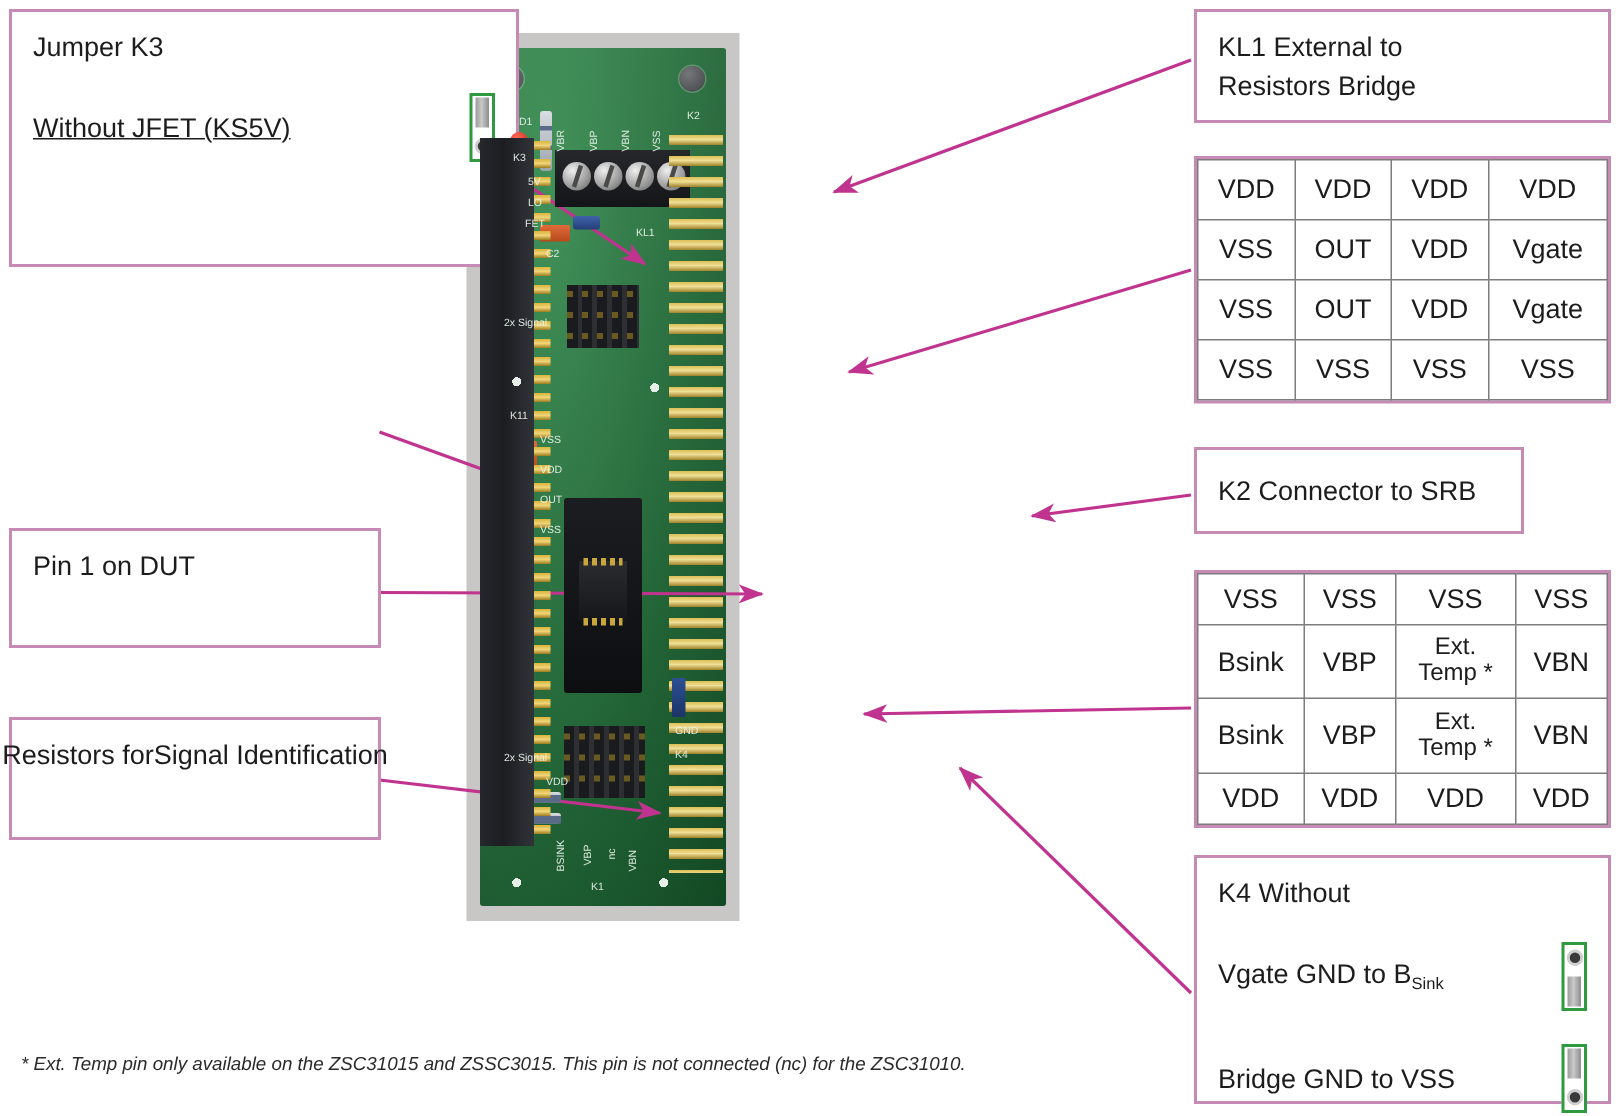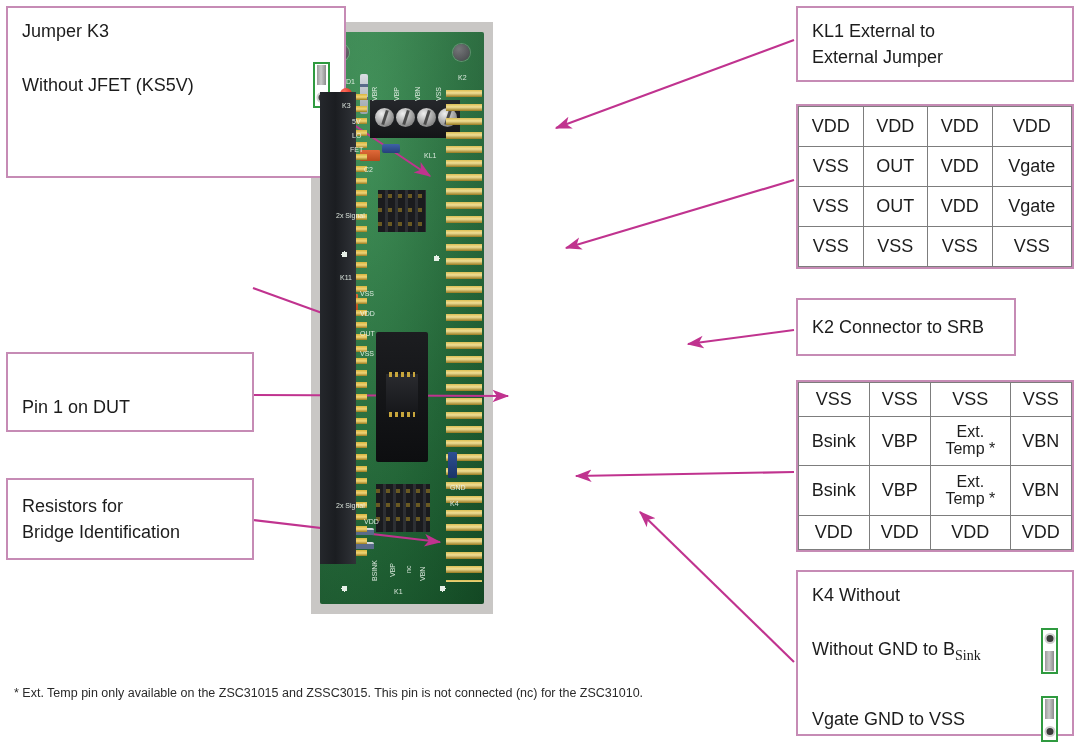--- a/index.html
+++ b/index.html
@@ -289,7 +289,7 @@
 
   <div class="callout" style="left:796px;top:6px;width:278px;height:76px;display:flex;flex-direction:column;justify-content:center;">
     <span class="ln">KL1 External to</span>
-    <span class="ln">External Jumper</span>
+    <span class="ln">Resistors Bridge</span>
   </div>
 
   <div class="pintable" style="left:796px;top:104px;width:278px;height:165px;">

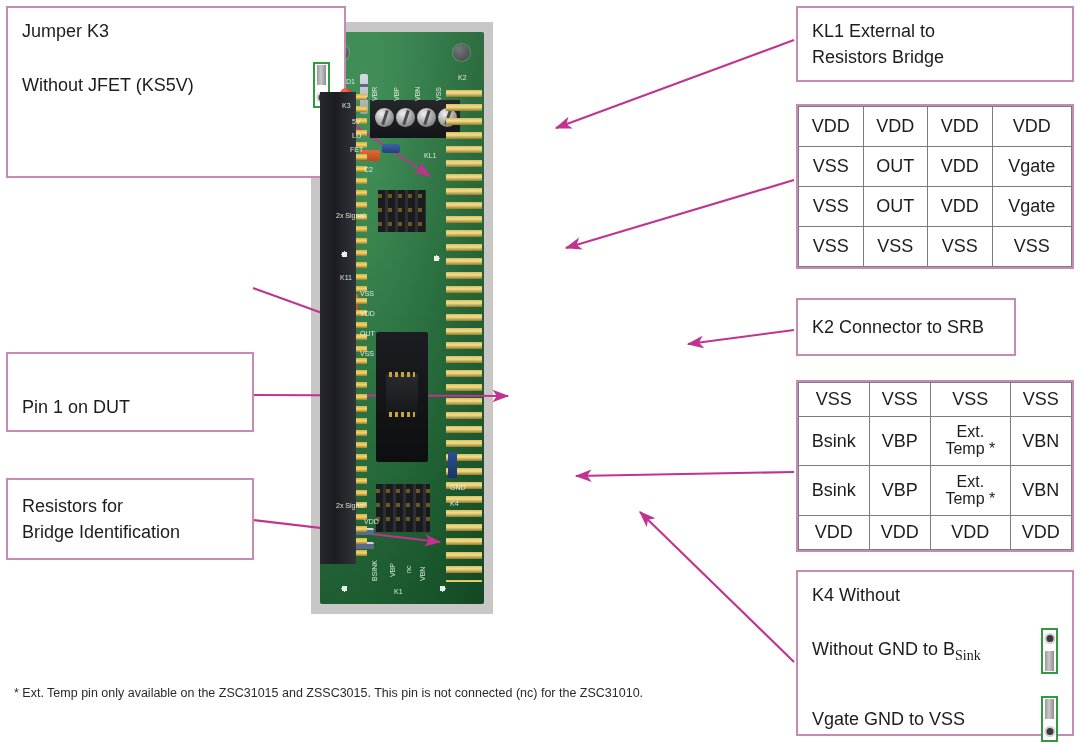--- a/index.html
+++ b/index.html
@@ -267,7 +267,7 @@
   <div class="callout" style="left:6px;top:6px;width:340px;height:172px;">
     <span class="ln" style="margin-bottom:18px;">Jumper K3</span>
 
-    <div class="jrow" style="margin-bottom:20px;">
+    <div class="jrow" style="margin-bottom:20px;text-decoration:underline;">
       <span class="txt">Without JFET (KS5V)</span>
       <span class="jmp">
         <i class="top"></i>

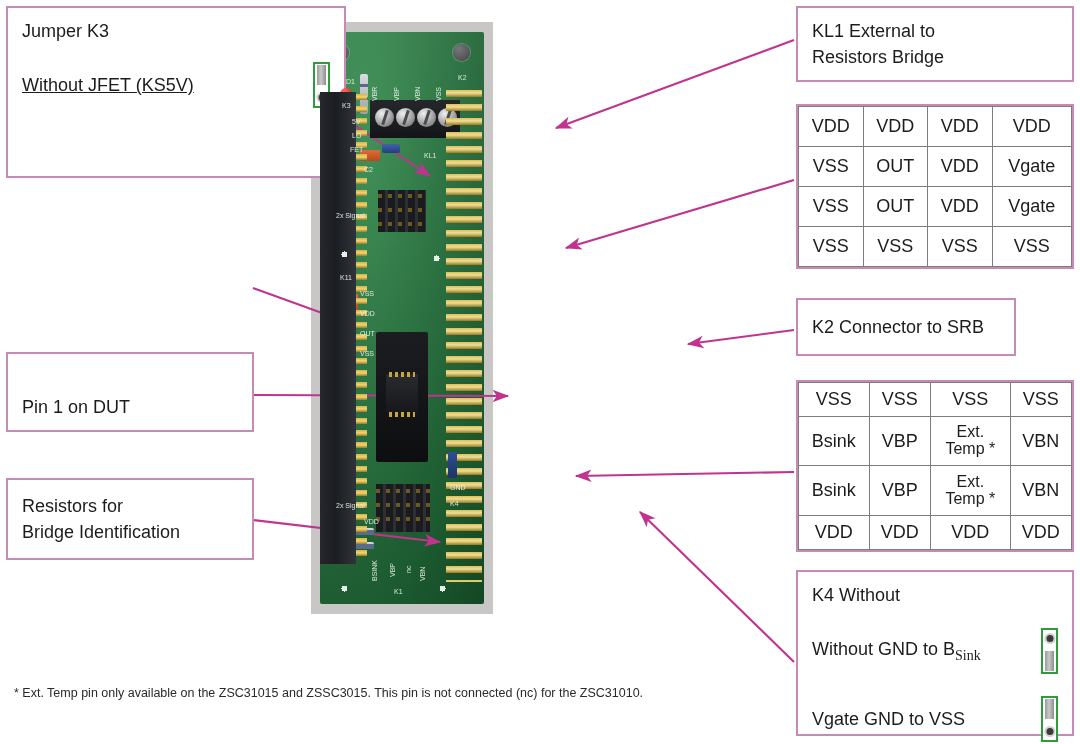--- a/index.html
+++ b/index.html
@@ -278,7 +278,7 @@
   </div>
 
 
-  <div class="callout" style="left:6px;top:352px;width:248px;height:80px;display:flex;align-items:flex-end;">
+  <div class="callout" style="left:6px;top:352px;width:248px;height:80px;display:flex;align-items:flex-start;">
     <span class="ln">Pin 1 on DUT</span>
   </div>
 

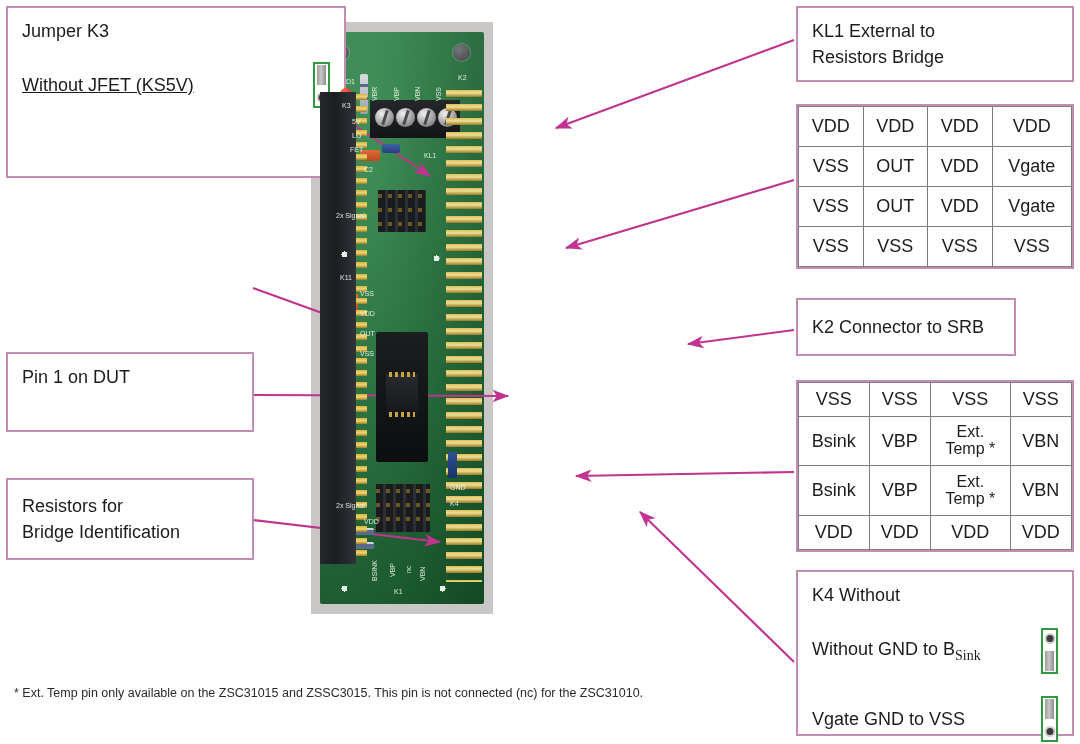--- a/index.html
+++ b/index.html
@@ -282,7 +282,7 @@
     <span class="ln">Pin 1 on DUT</span>
   </div>
 
-  <div class="callout" style="left:6px;top:478px;width:248px;height:82px;display:flex;flex-direction:column;justify-content:center;">
+  <div class="callout" style="left:6px;top:478px;width:248px;height:82px;display:flex;flex-direction:row;justify-content:center;">
     <span class="ln">Resistors for</span>
     <span class="ln">Bridge Identification</span>
   </div>

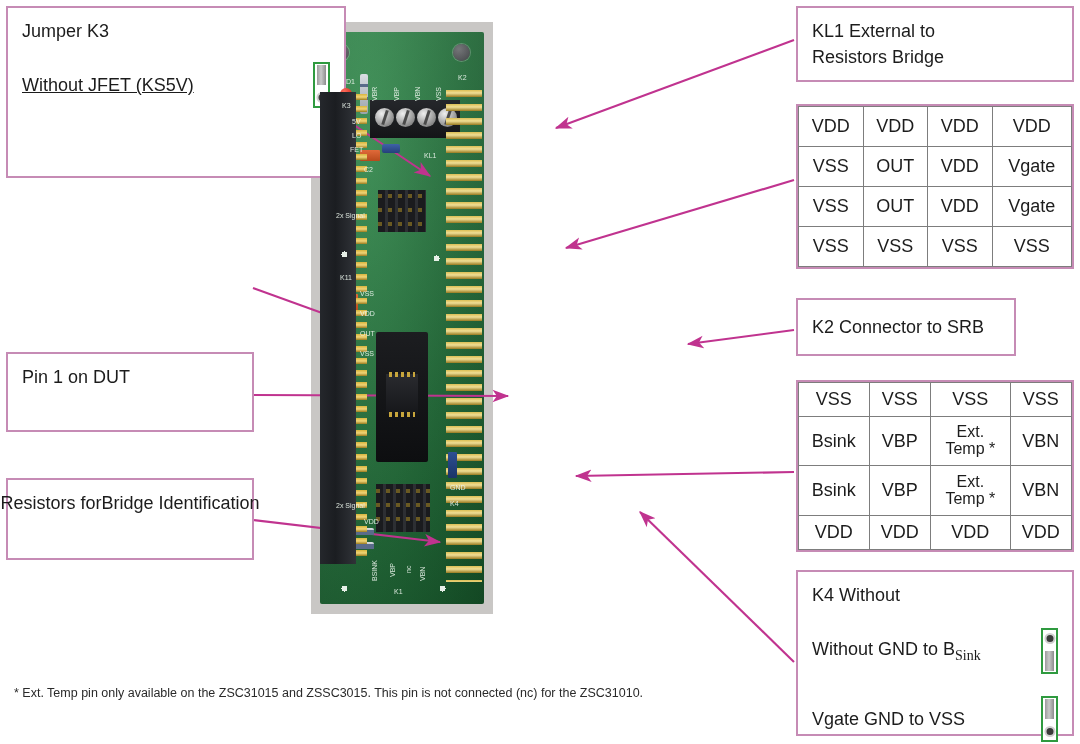--- a/index.html
+++ b/index.html
@@ -284,7 +284,7 @@
 
   <div class="callout" style="left:6px;top:478px;width:248px;height:82px;display:flex;flex-direction:row;justify-content:center;">
     <span class="ln">Resistors for</span>
-    <span class="ln">Bridge Identification</span>
+    <span class="ln">Signal Identification</span>
   </div>
 
   <div class="callout" style="left:796px;top:6px;width:278px;height:76px;display:flex;flex-direction:column;justify-content:center;">

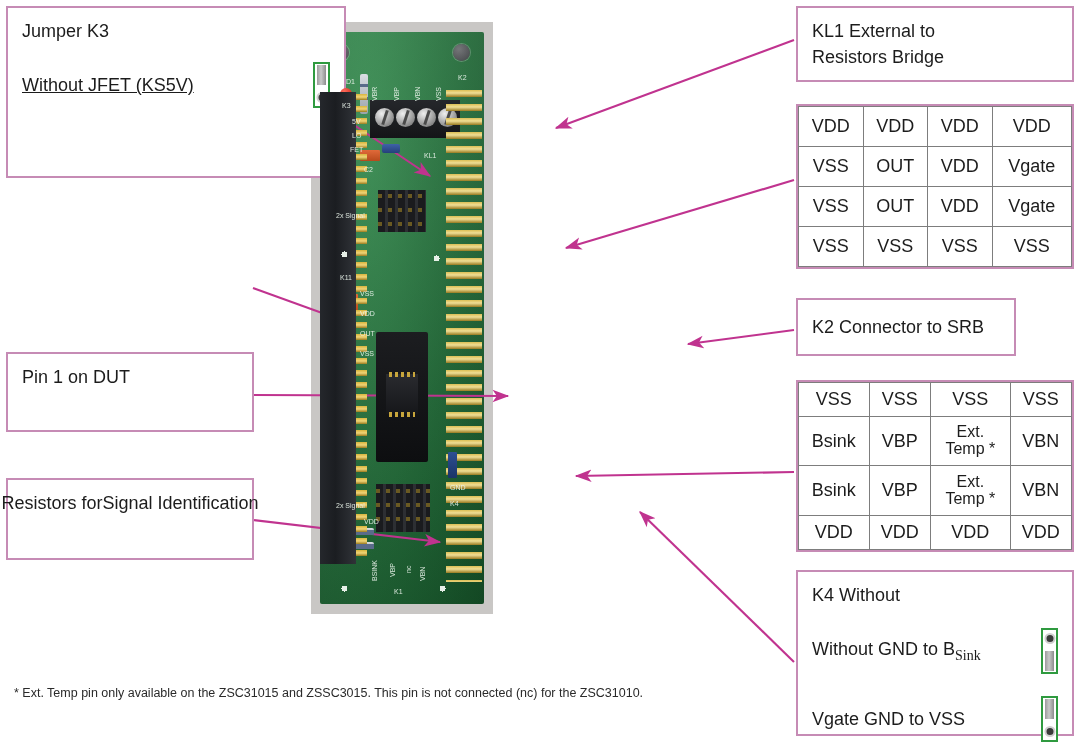--- a/index.html
+++ b/index.html
@@ -368,7 +368,7 @@
     <span class="ln" style="margin-bottom:20px;">K4 Without</span>
 
     <div class="jrow" style="margin-bottom:22px;">
-      <span class="txt"><span>Without GND to B</span><sub style="font-size:14px;font-family:Liberation Serif, serif;">Sink</sub></span>
+      <span class="txt"><span>Vgate GND to B</span><sub style="font-size:14px;font-family:Liberation Serif, serif;">Sink</sub></span>
       <span class="jmp">
         <i class="bot"></i>
           <b class="top"></b>

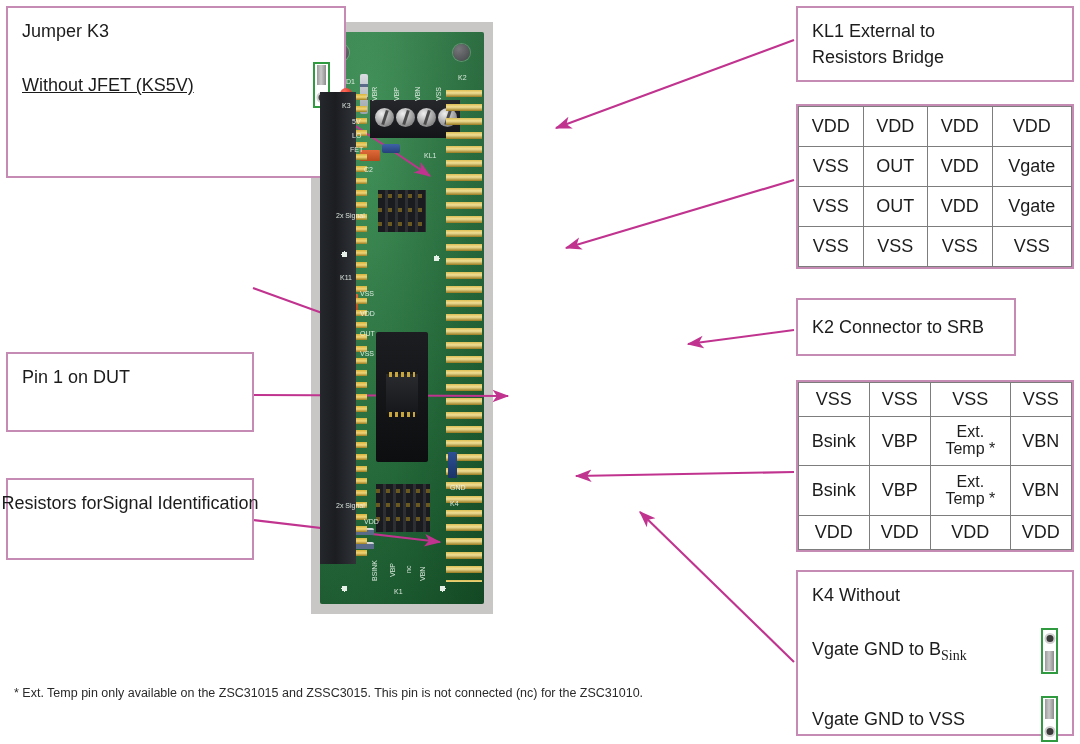--- a/index.html
+++ b/index.html
@@ -368,7 +368,7 @@
     <span class="ln" style="margin-bottom:20px;">K4 Without</span>
 
     <div class="jrow" style="margin-bottom:22px;">
-      <span class="txt"><span>Vgate GND to B</span><sub style="font-size:14px;font-family:Liberation Serif, serif;">Sink</sub></span>
+      <span class="txt"><span>Vgate GND to B</span><sub style="font-size:11px;">Sink</sub></span>
       <span class="jmp">
         <i class="bot"></i>
           <b class="top"></b>

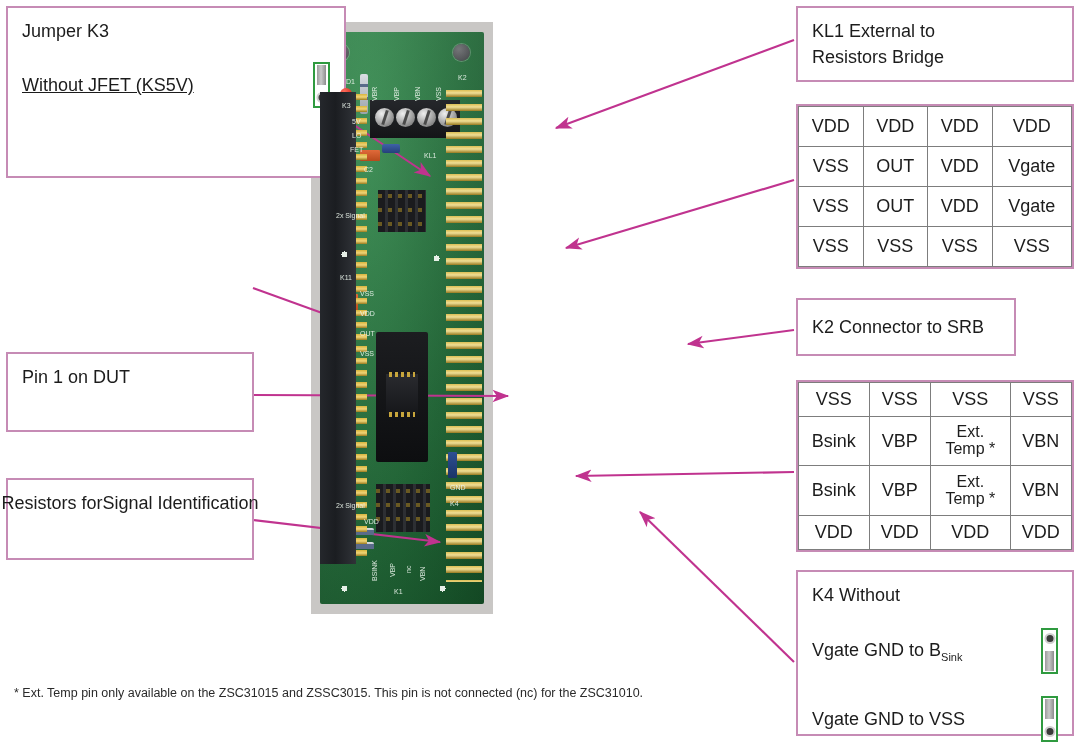--- a/index.html
+++ b/index.html
@@ -384,7 +384,7 @@
     </div>
   </div>
 
-  <div class="footnote" style="left:14px;top:686px;">* Ext. Temp pin only available on the ZSC31015 and ZSSC3015. This pin is not connected (nc) for the ZSC31010.</div>
+  <div class="footnote" style="left:14px;top:702px;font-style:italic;">* Ext. Temp pin only available on the ZSC31015 and ZSSC3015. This pin is not connected (nc) for the ZSC31010.</div>
 
 </div>
 

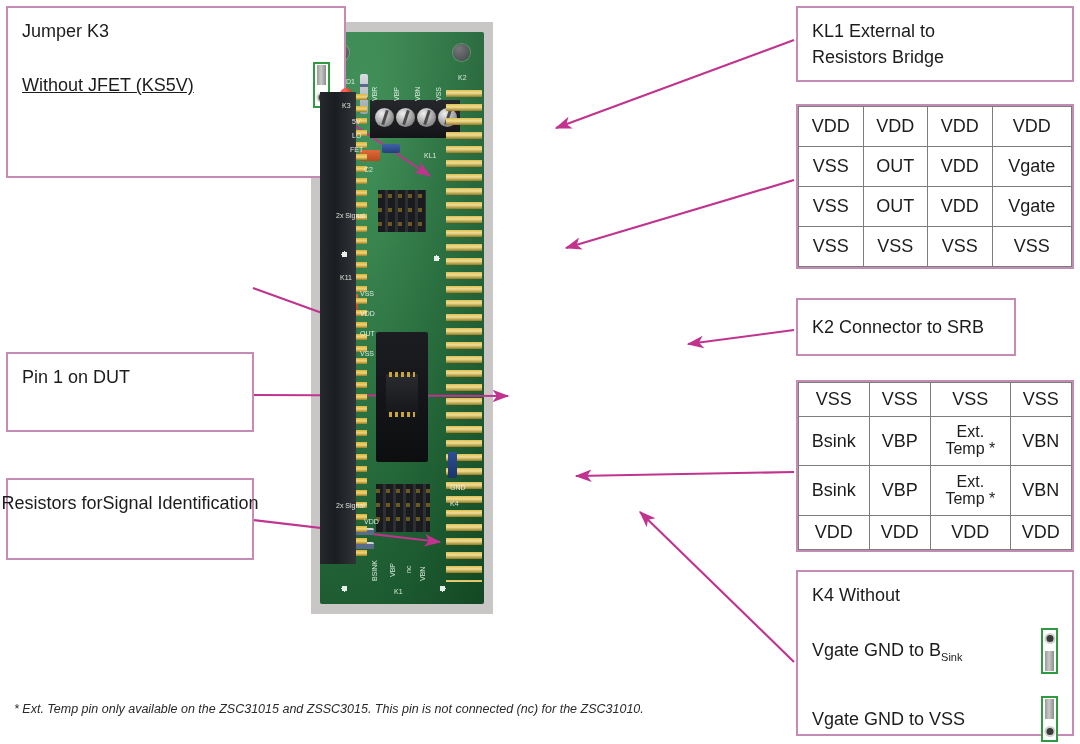--- a/index.html
+++ b/index.html
@@ -376,7 +376,7 @@
     </div>
 
     <div class="jrow">
-      <span class="txt">Vgate GND to VSS</span>
+      <span class="txt">Bridge GND to VSS</span>
       <span class="jmp">
         <i class="top"></i>
           <b class="bot"></b>

